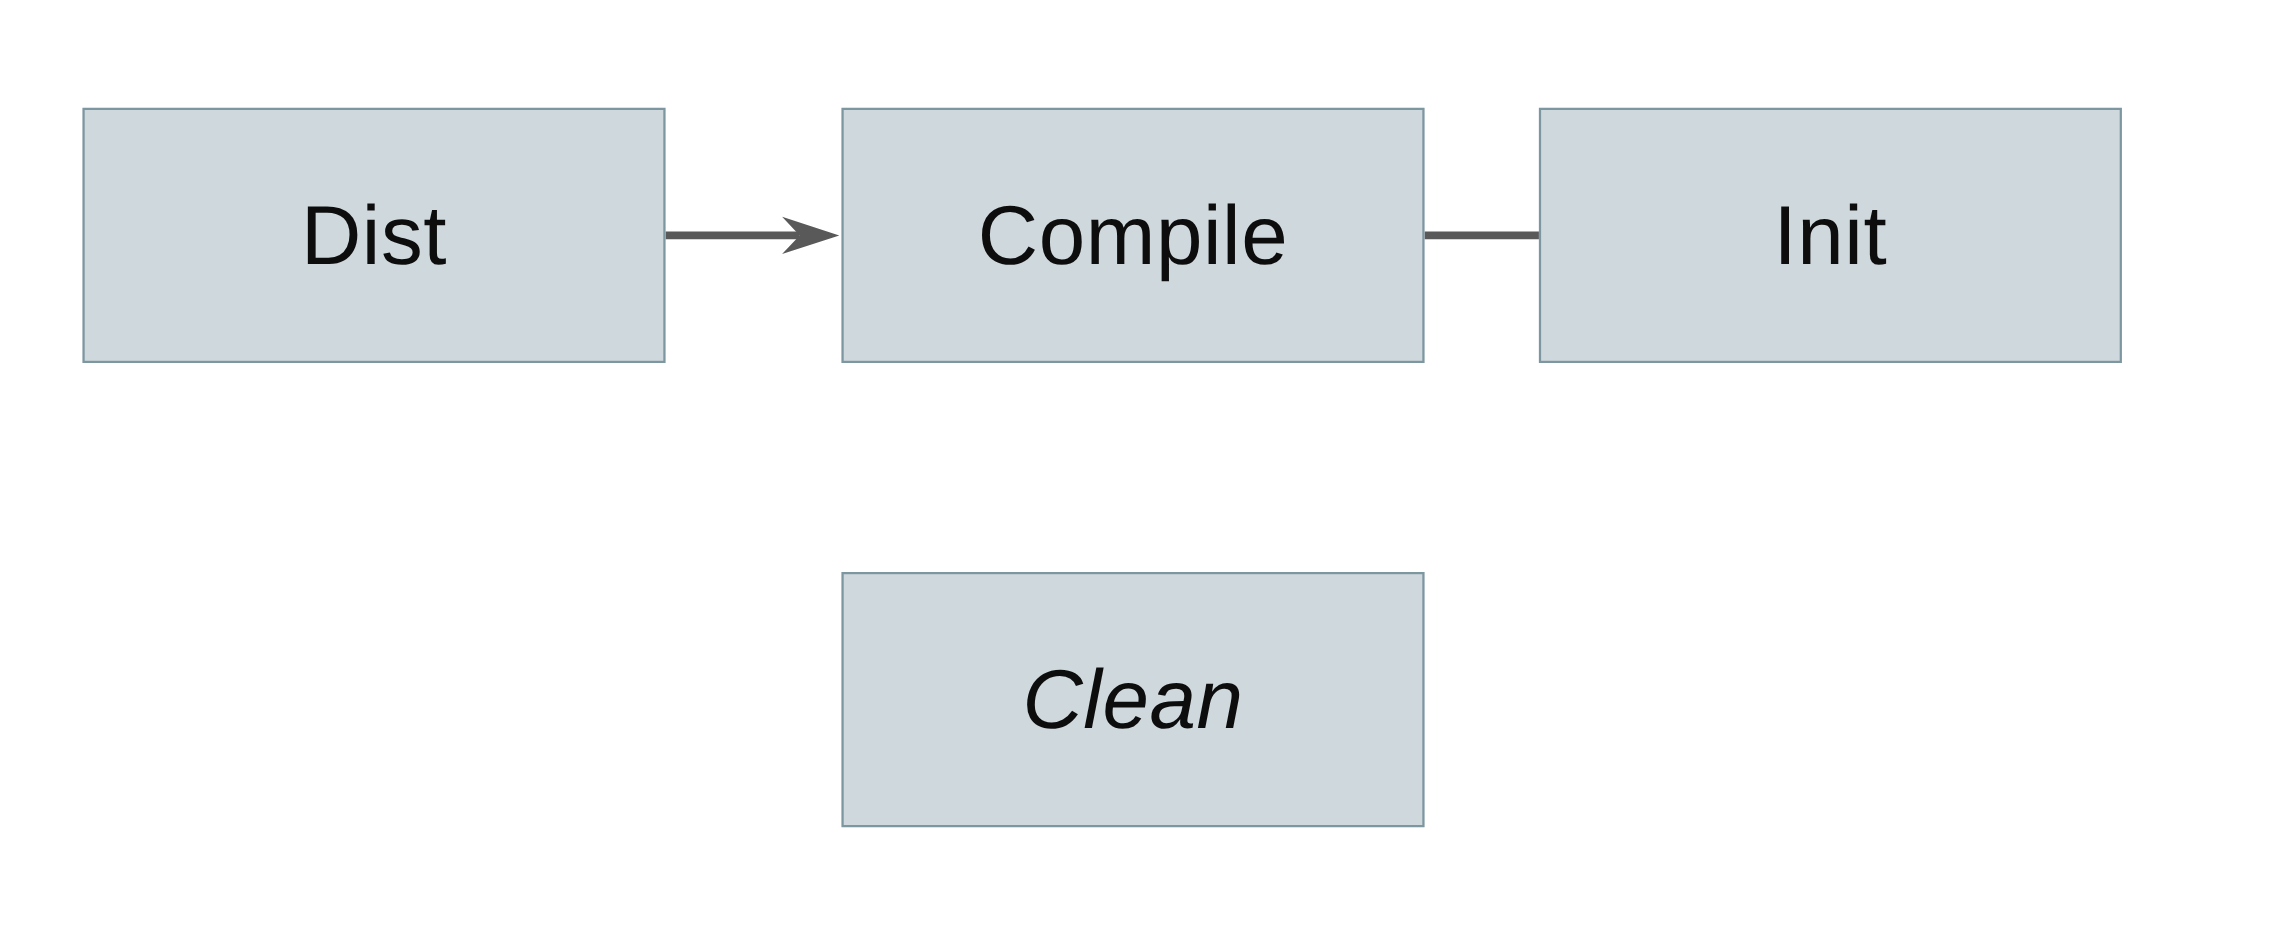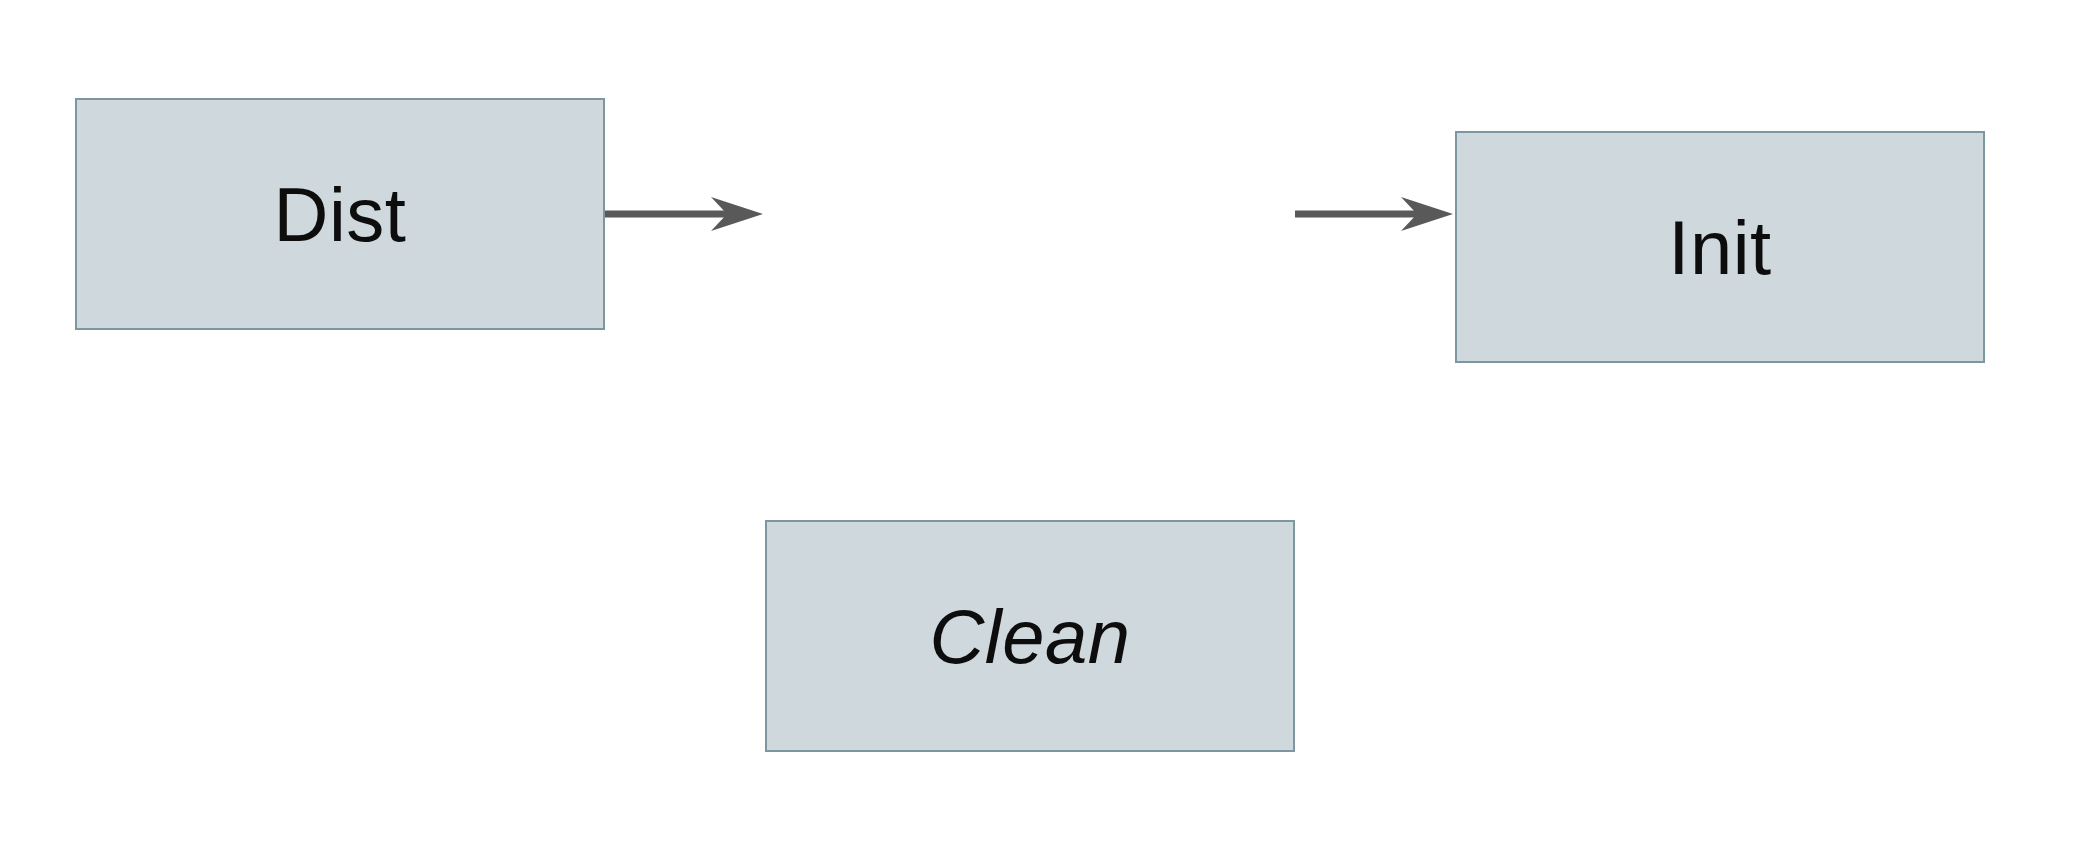--- a/index.html
+++ b/index.html
@@ -60,6 +60,9 @@
     </svg>
   </div>
 
+  <div class="node node-compile">
+    <span>Compile</span>
+  </div>
 
   <div class="edge edge-2">
     <svg viewBox="0 0 160 44" xmlns="http://www.w3.org/2000/svg" aria-hidden="true">

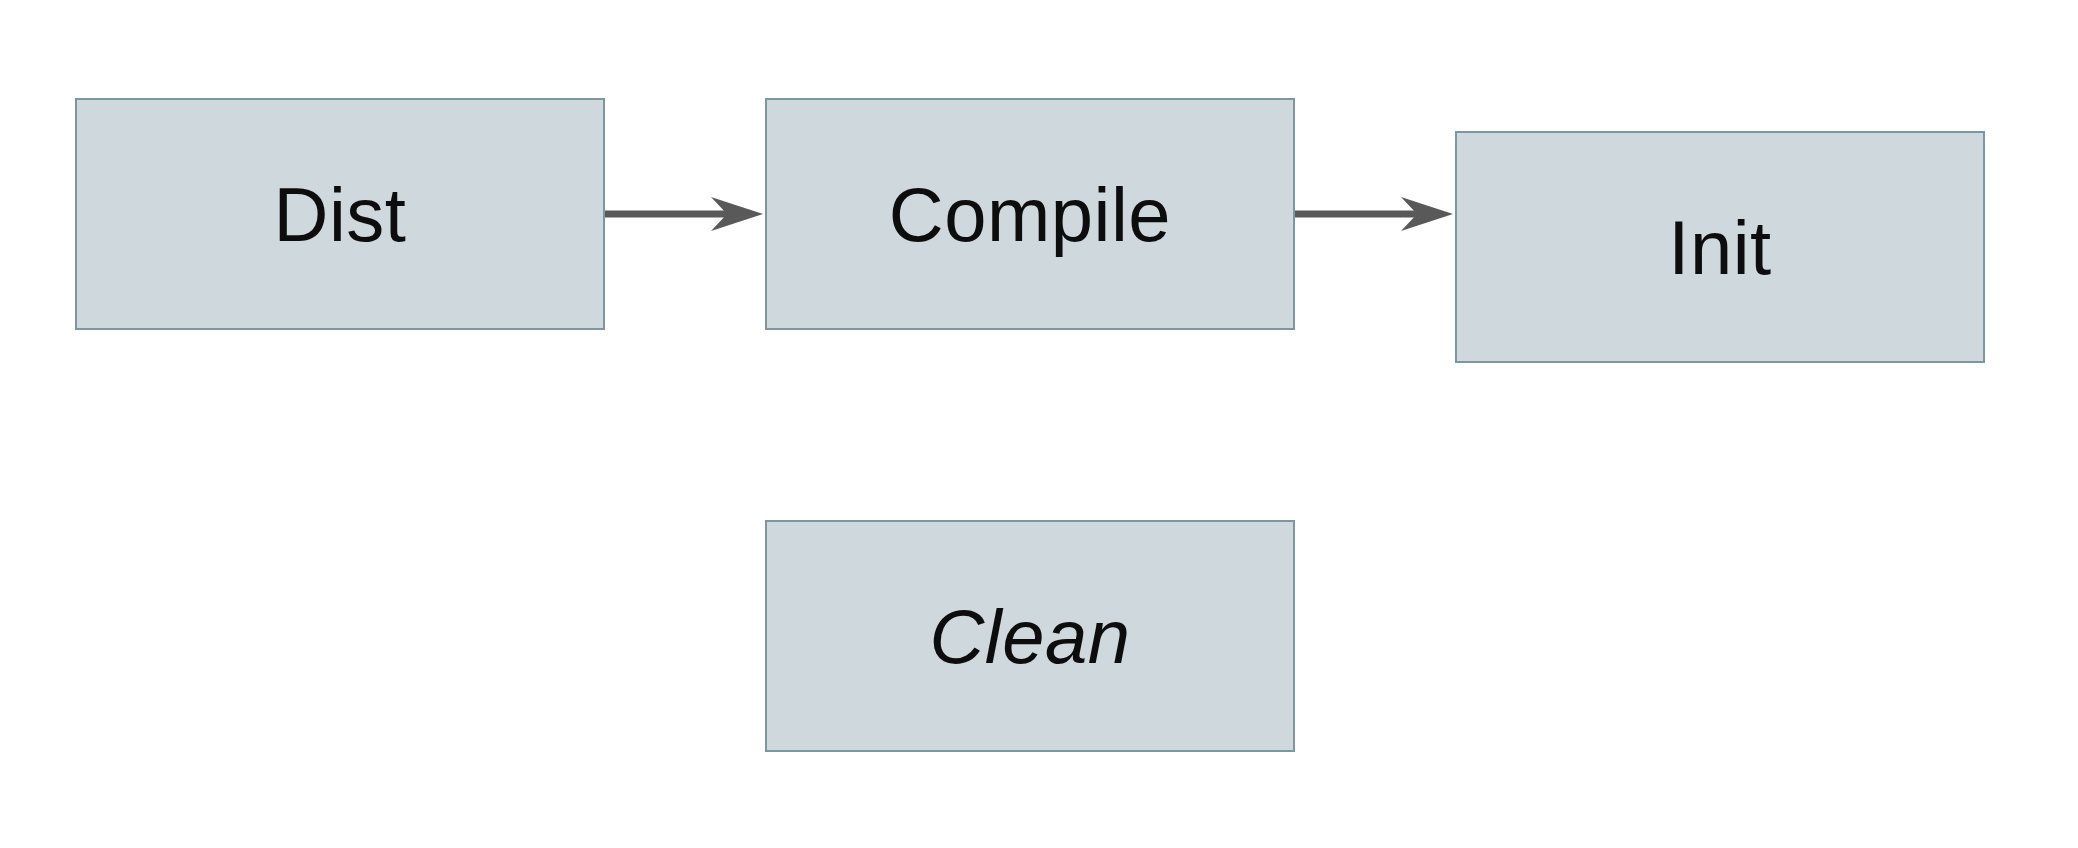--- a/index.html
+++ b/index.html
@@ -31,7 +31,7 @@
   }
   .node-dist    { left: 75px;   top: 98px;  }
   .node-compile { left: 765px;  top: 98px;  }
-  .node-init    { left: 1455px; top: 98px; margin-top: 33px;  }
+  .node-init    { left: 1399px; top: 98px;  }
   .node-clean   { left: 765px;  top: 520px; font-style: italic; }
 
   .edge {

